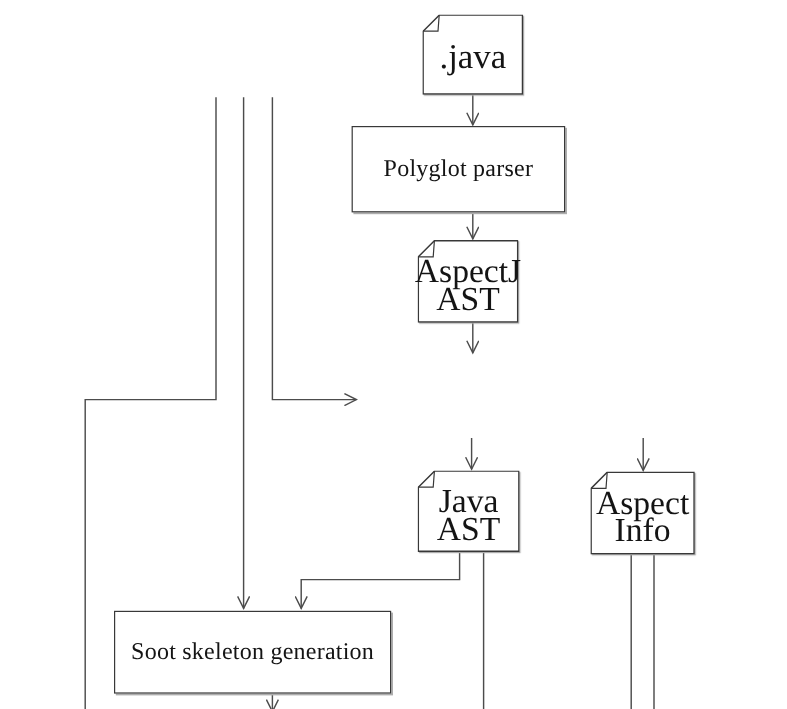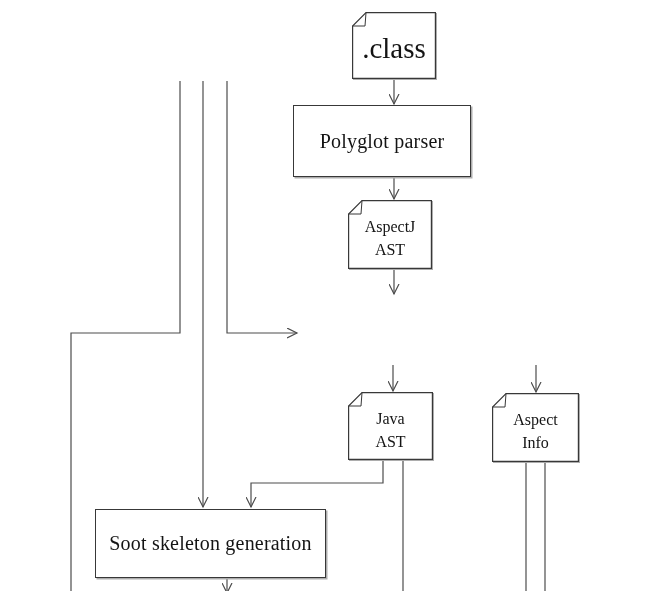--- a/index.html
+++ b/index.html
@@ -66,7 +66,7 @@
         <path class="doc-path" d="M 14 0.6 L 83.4 0.6 L 83.4 66.4 L 0.6 66.4 L 0.6 14 Z"></path>
         <path class="doc-flap" d="M 0.6 14 L 13 14 L 14 0.6"></path>
       </svg>
-    <div class="doc-label big">.class</div>
+    <div class="doc-label big">.java</div>
   </div>
 
   <div class="node process" style="left:293px;top:105px;width:178px;height:72px">

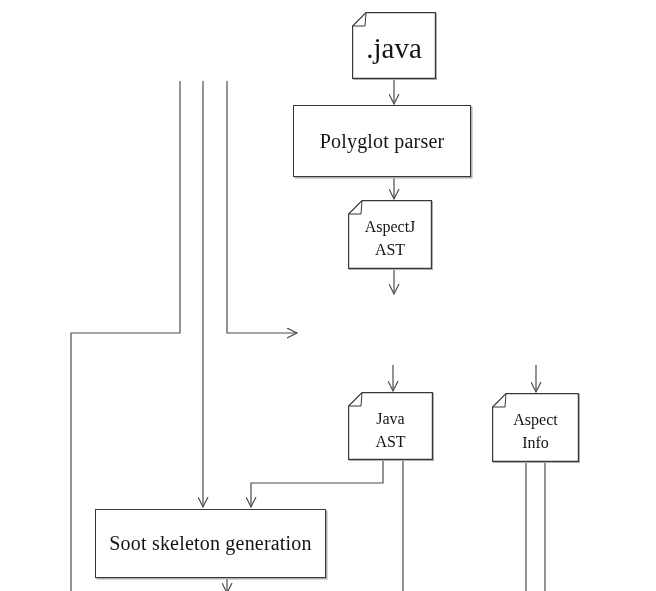--- a/index.html
+++ b/index.html
@@ -29,7 +29,7 @@
   .doc-label{
     position:absolute;inset:0;box-sizing:border-box;
     display:flex;align-items:center;justify-content:center;
-    text-align:center;font-size:16px;line-height:23px;
+    text-align:center;font-size:28px;line-height:23px;
     color:var(--text,#141414);white-space:pre-line;padding-top:7px;
   }
   .doc-label.big{font-size:29px;line-height:29px;padding-top:5px;}

